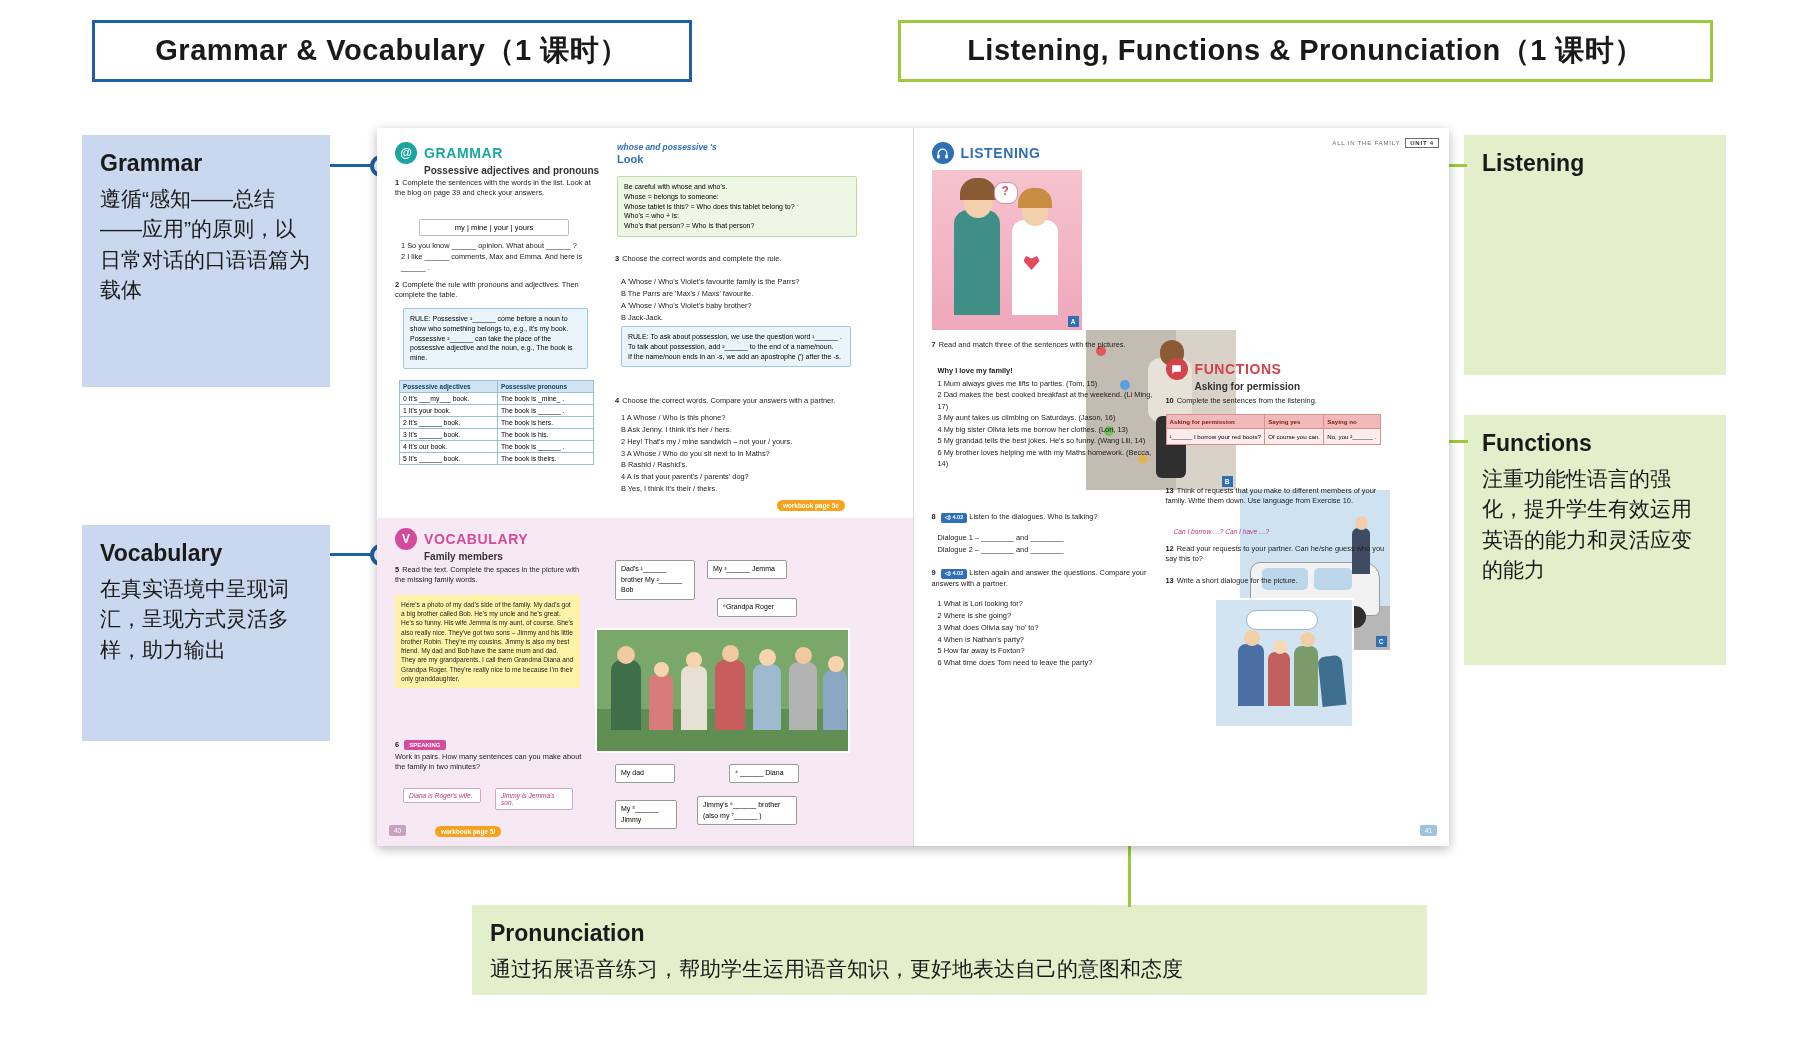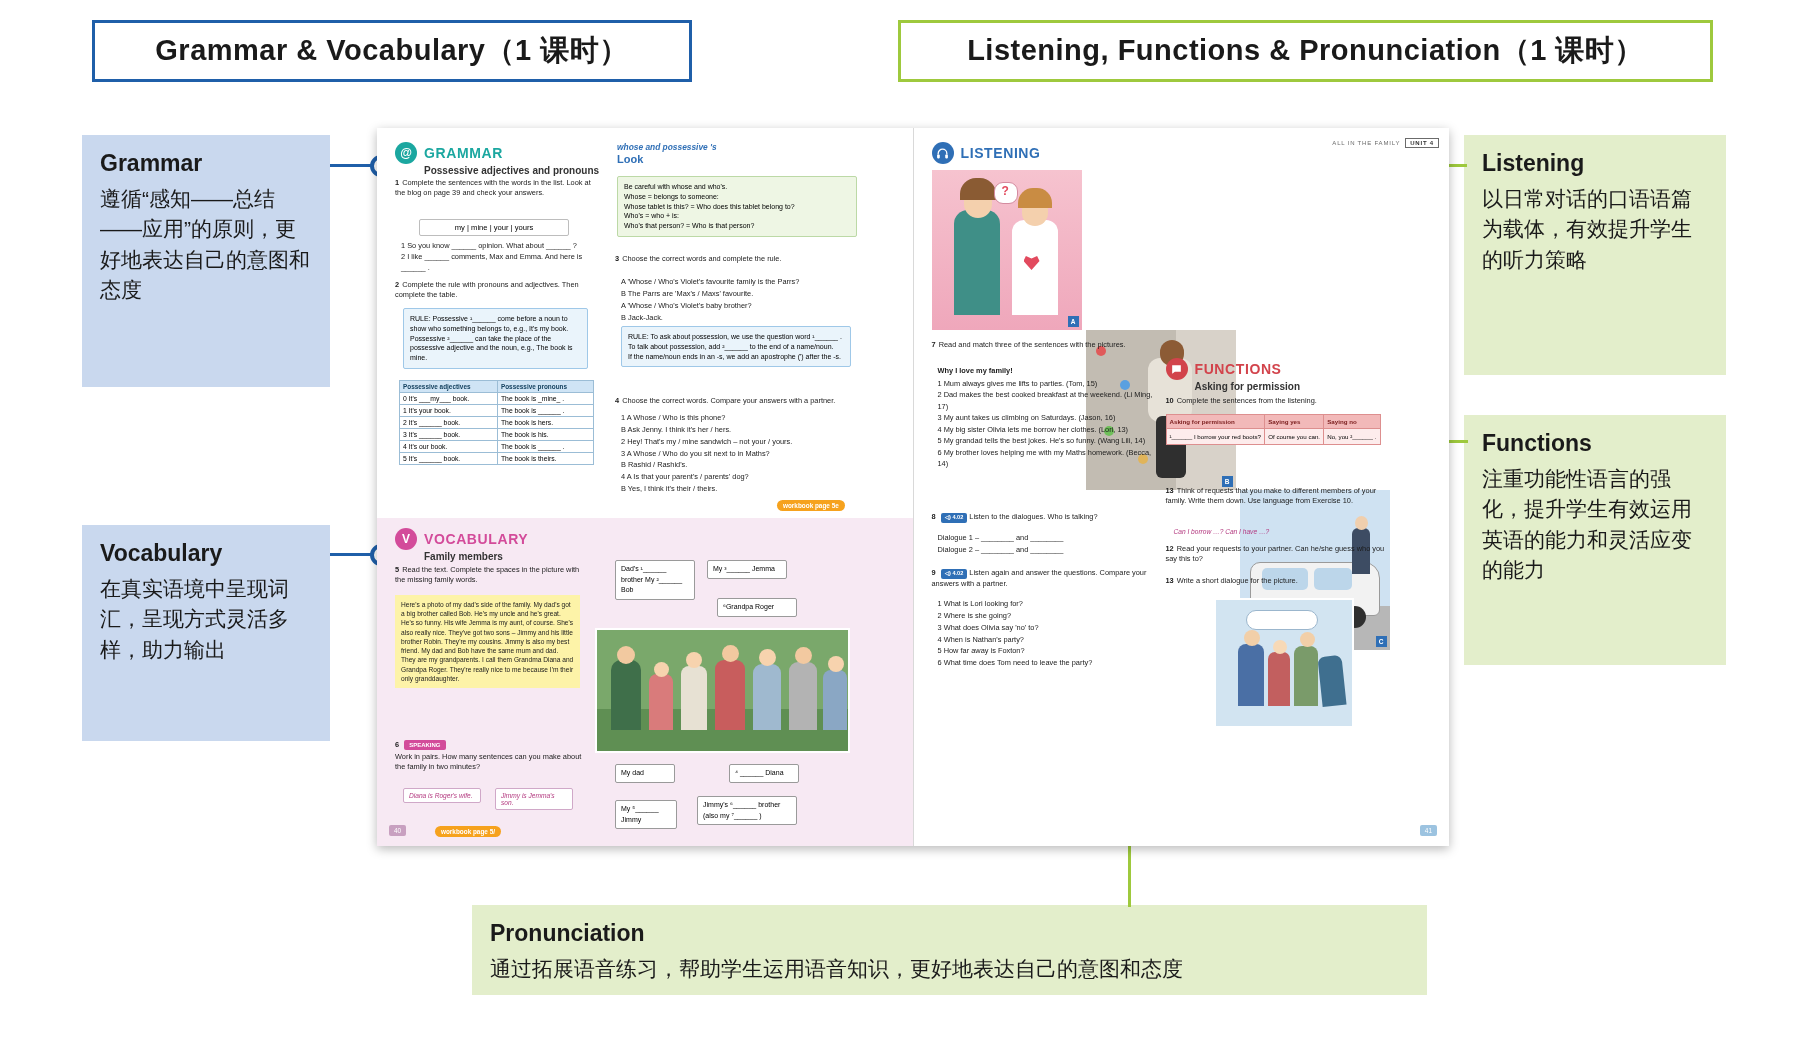--- a/index.html
+++ b/index.html
@@ -234,7 +234,7 @@
 
 <div class="callout blue-callout" id="callout-grammar">
   <div class="c-title">Grammar</div>
-  <div class="c-body">遵循“感知——总结——应用”的原则，更好地表达自己的意图和态度</div>
+  <div class="c-body">遵循“感知——总结——应用”的原则，以日常对话的口语语篇为载体</div>
 </div>
 <div class="callout blue-callout" id="callout-vocabulary">
   <div class="c-title">Vocabulary</div>

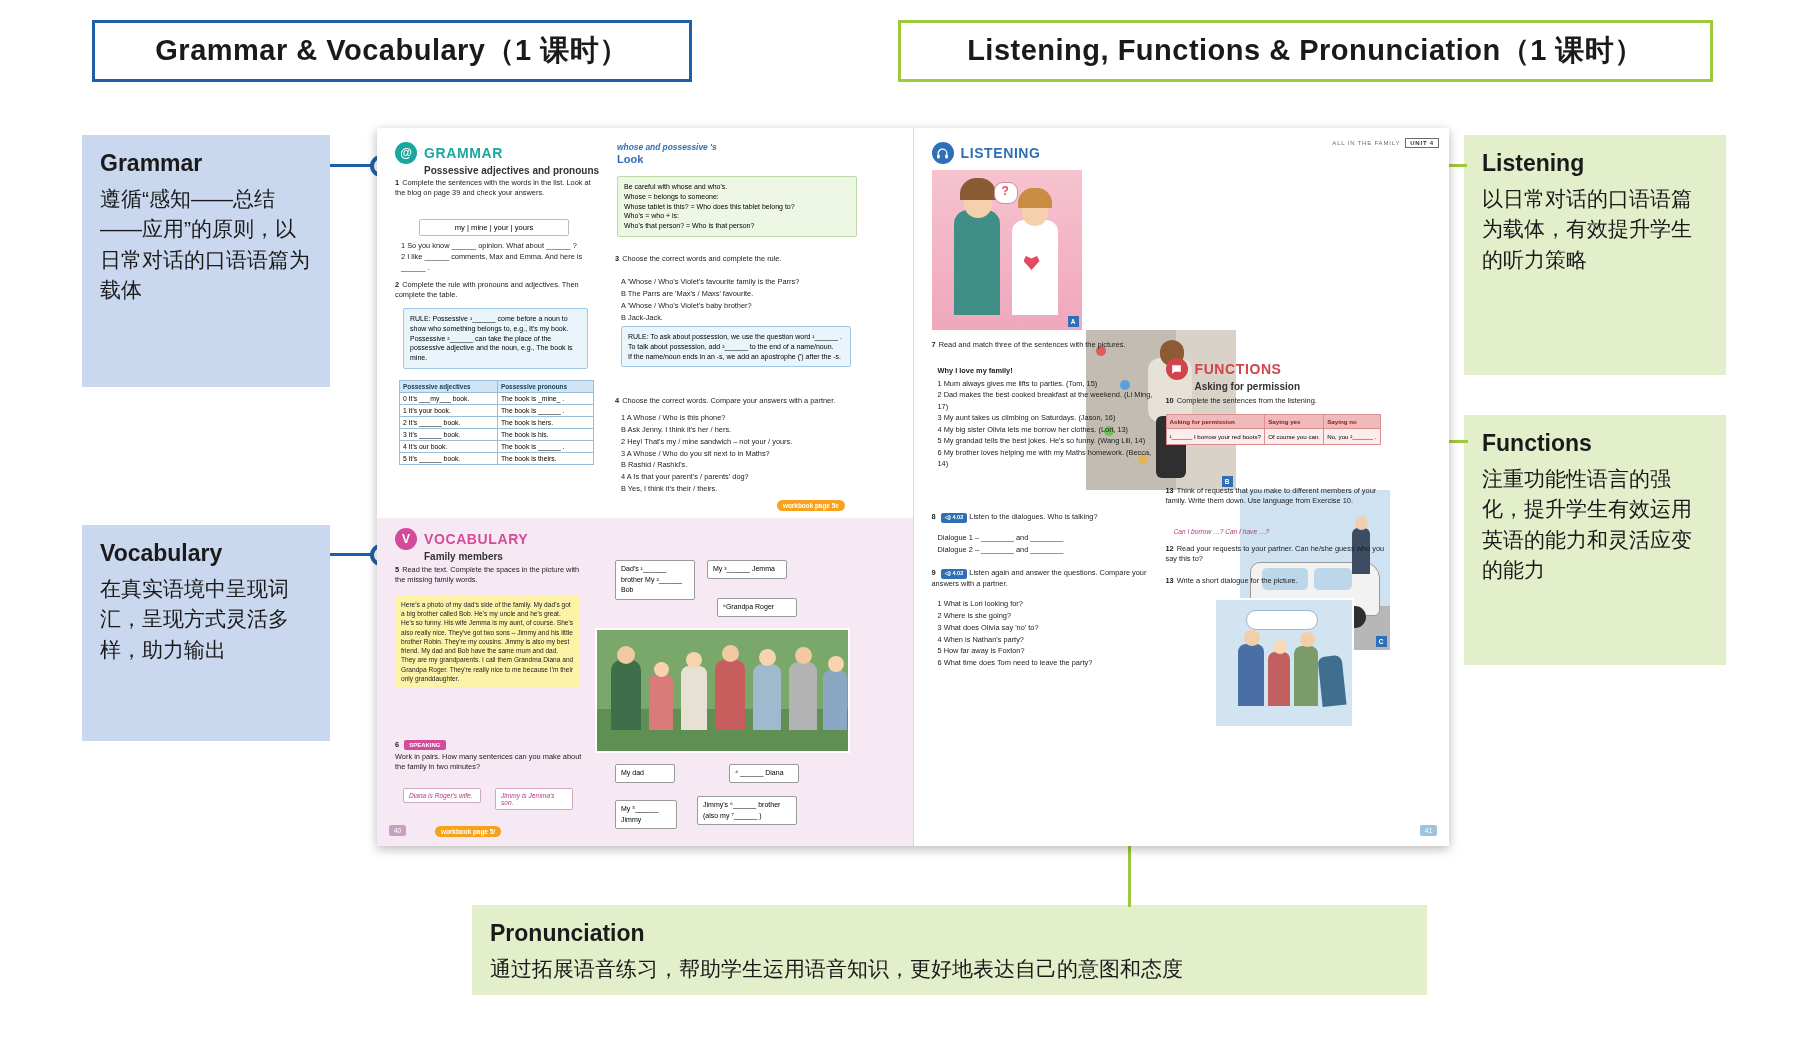--- a/index.html
+++ b/index.html
@@ -242,7 +242,6 @@
 </div>
 <div class="callout green-callout" id="callout-listening">
   <div class="c-title">Listening</div>
-  <div class="c-body">以日常对话的口语语篇为载体，有效提升学生的听力策略</div>
 </div>
 <div class="callout green-callout" id="callout-functions">
   <div class="c-title">Functions</div>

